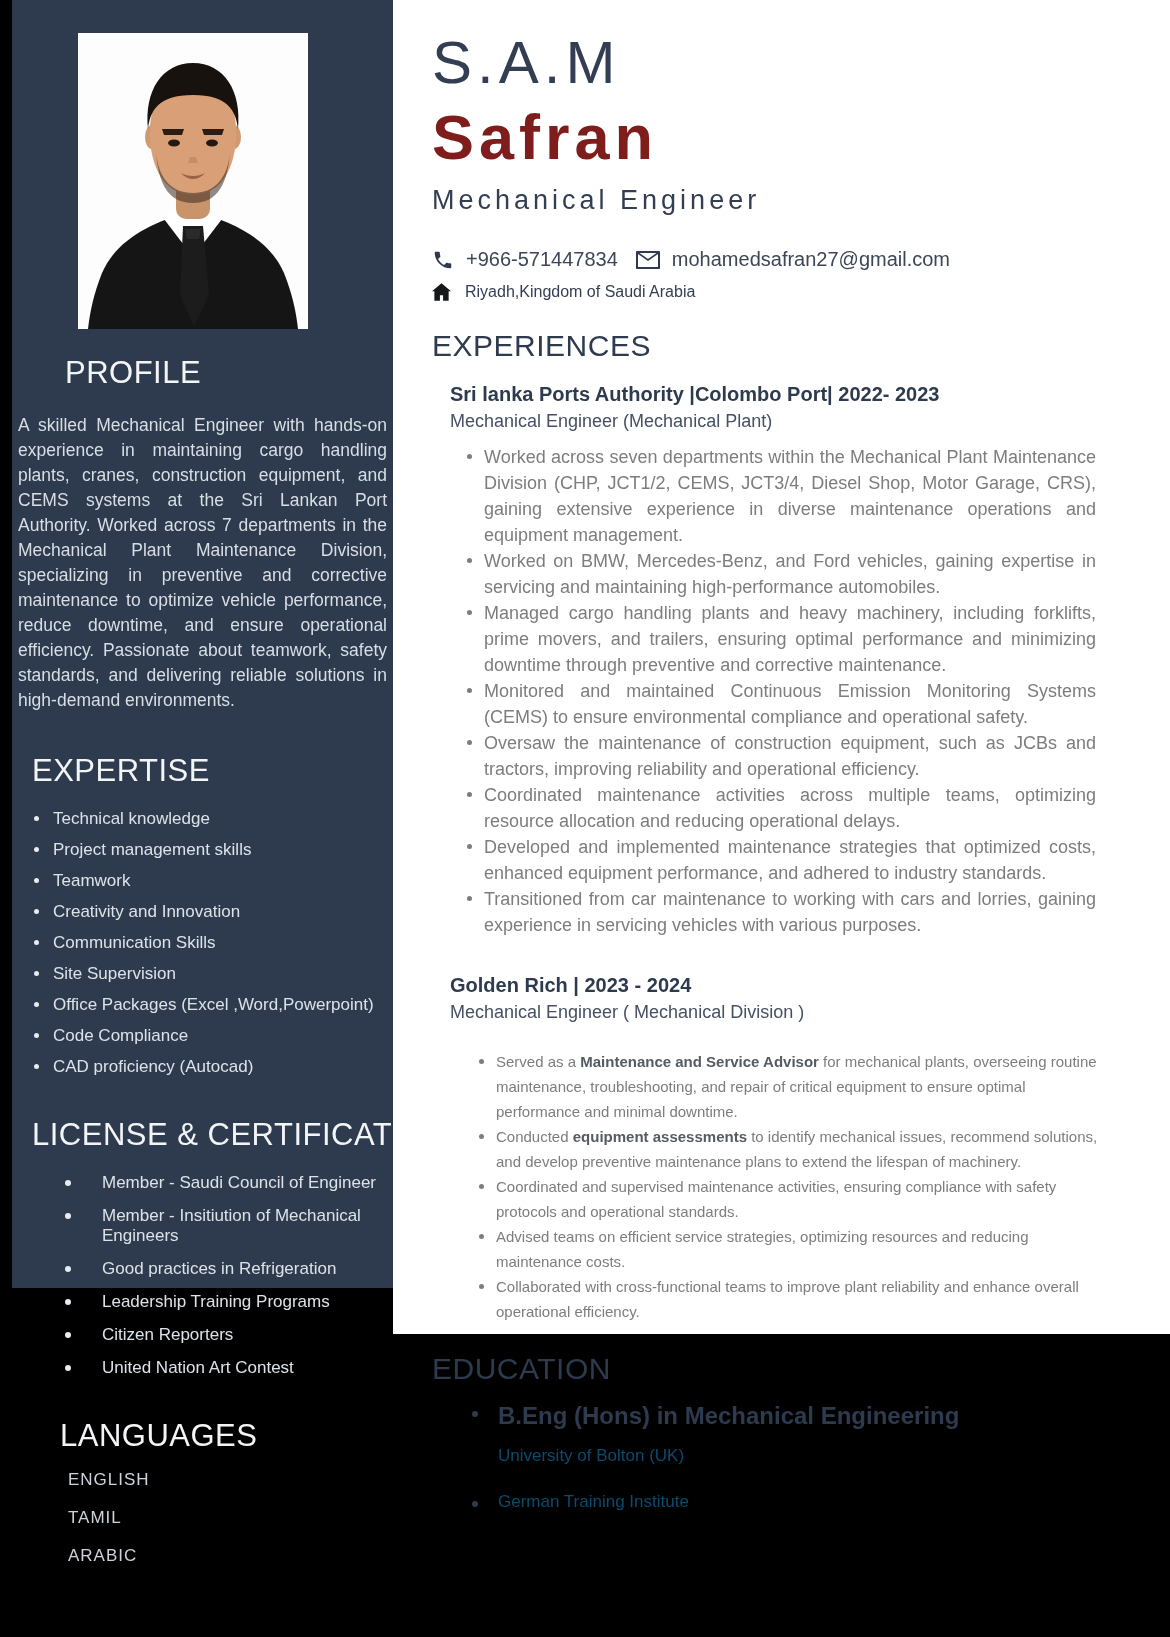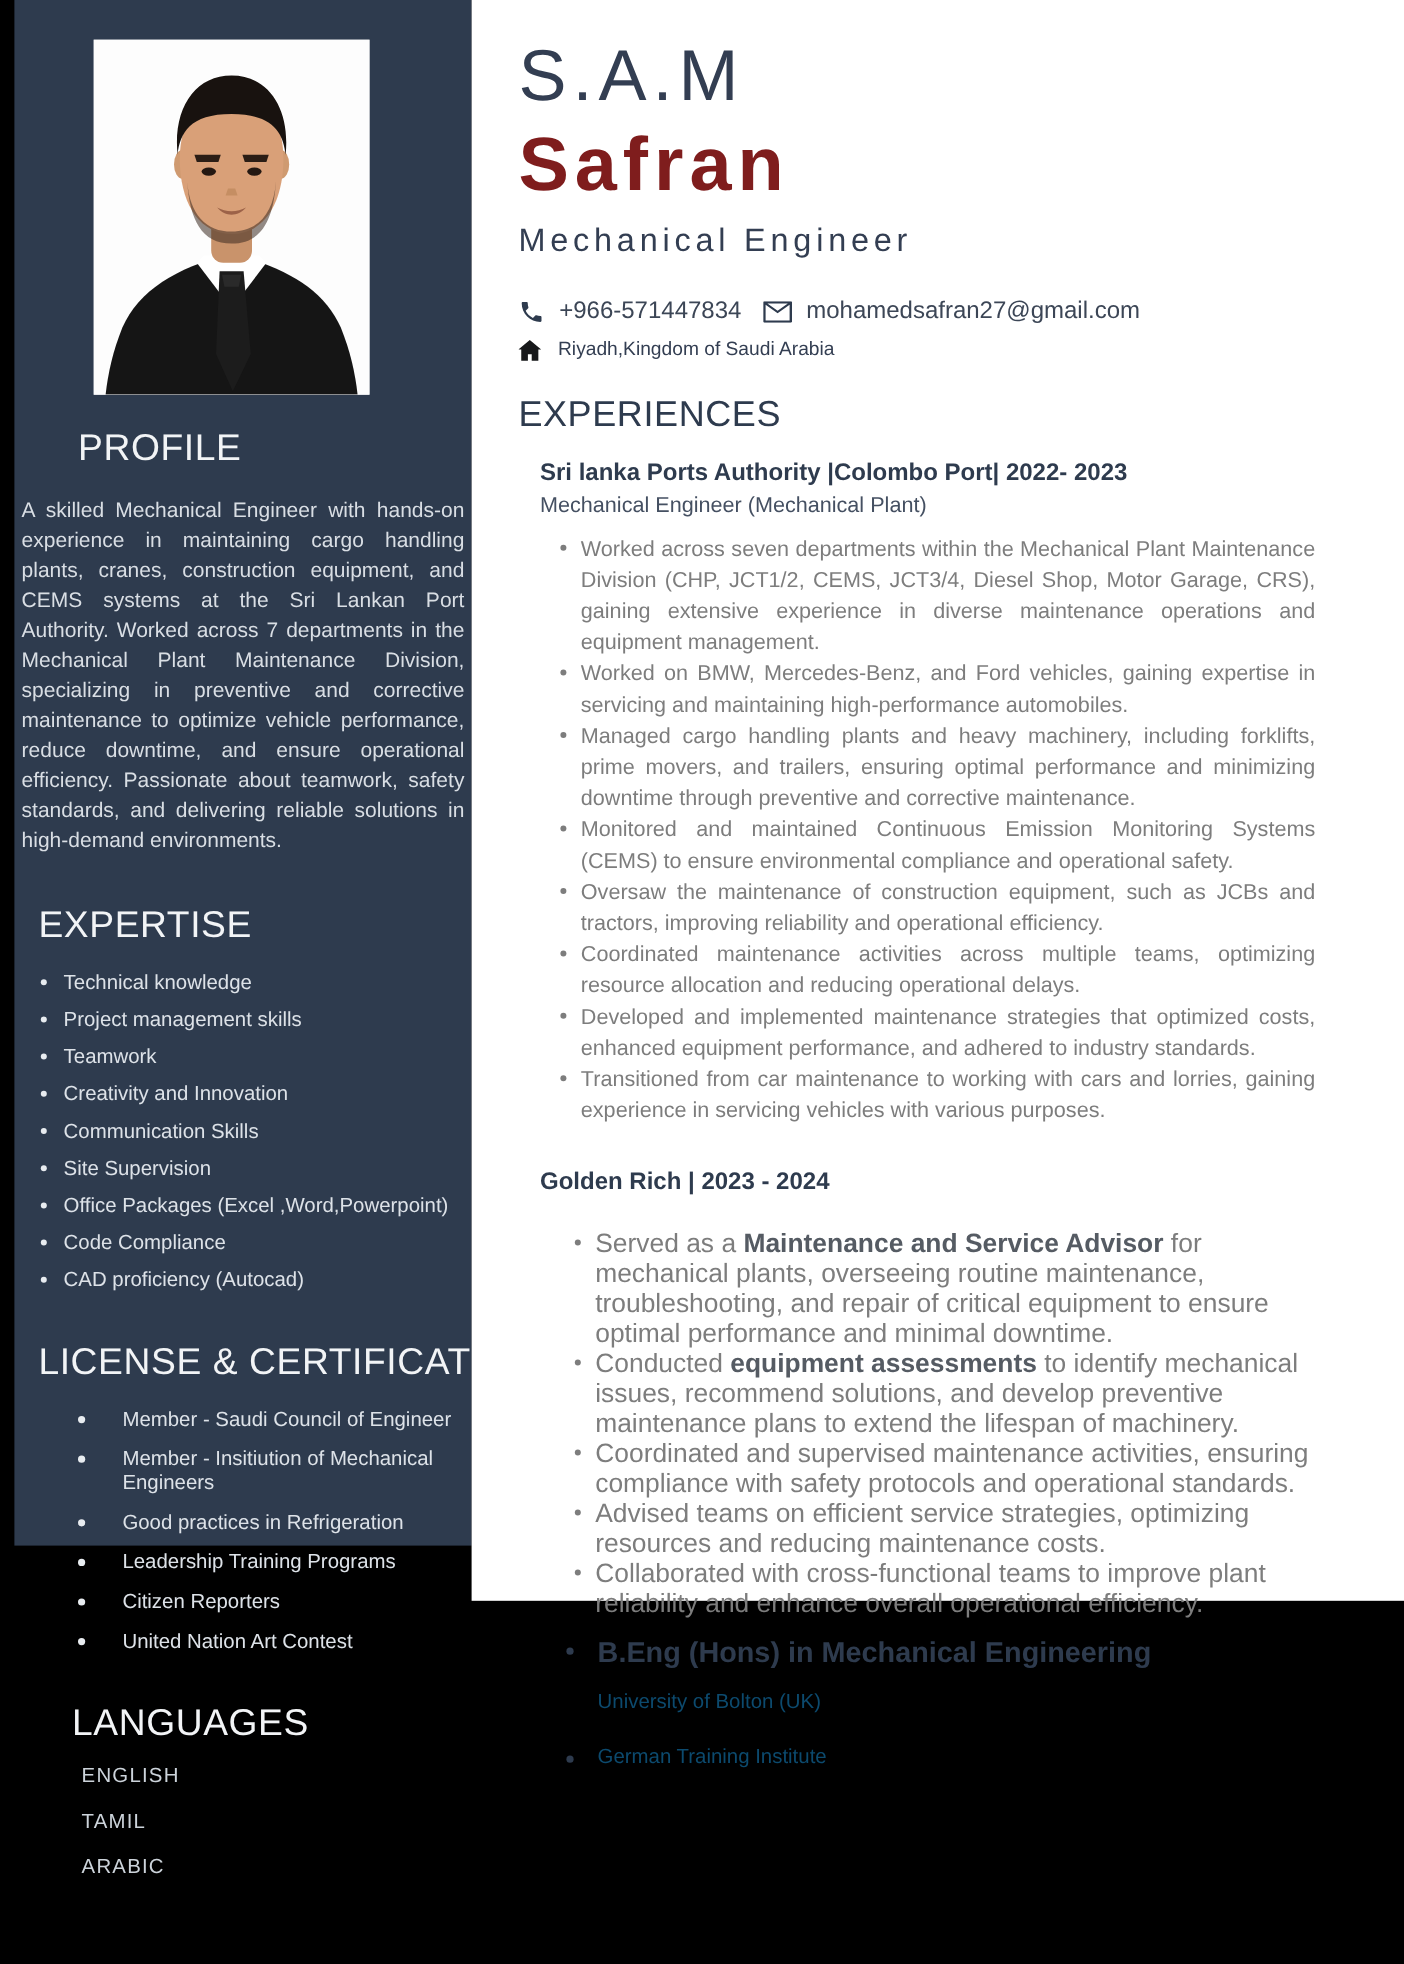--- a/index.html
+++ b/index.html
@@ -223,6 +223,7 @@
 
     <article class="job job2">
       <div class="job-h">Golden Rich  | 2023 - 2024</div>
+      <div class="job-sub">Mechanical Engineer ( Mechanical Division )</div>
       <ul class="bullets">
           <li><span>Served as a </span><span class="b">Maintenance and Service Advisor</span><span> for mechanical plants, overseeing routine maintenance, troubleshooting, and repair of critical equipment to ensure optimal performance and minimal downtime.</span></li>
           <li><span> Conducted </span><span class="b">equipment assessments</span><span> to identify mechanical issues, recommend solutions, and develop preventive maintenance plans to extend the lifespan of machinery.</span></li>

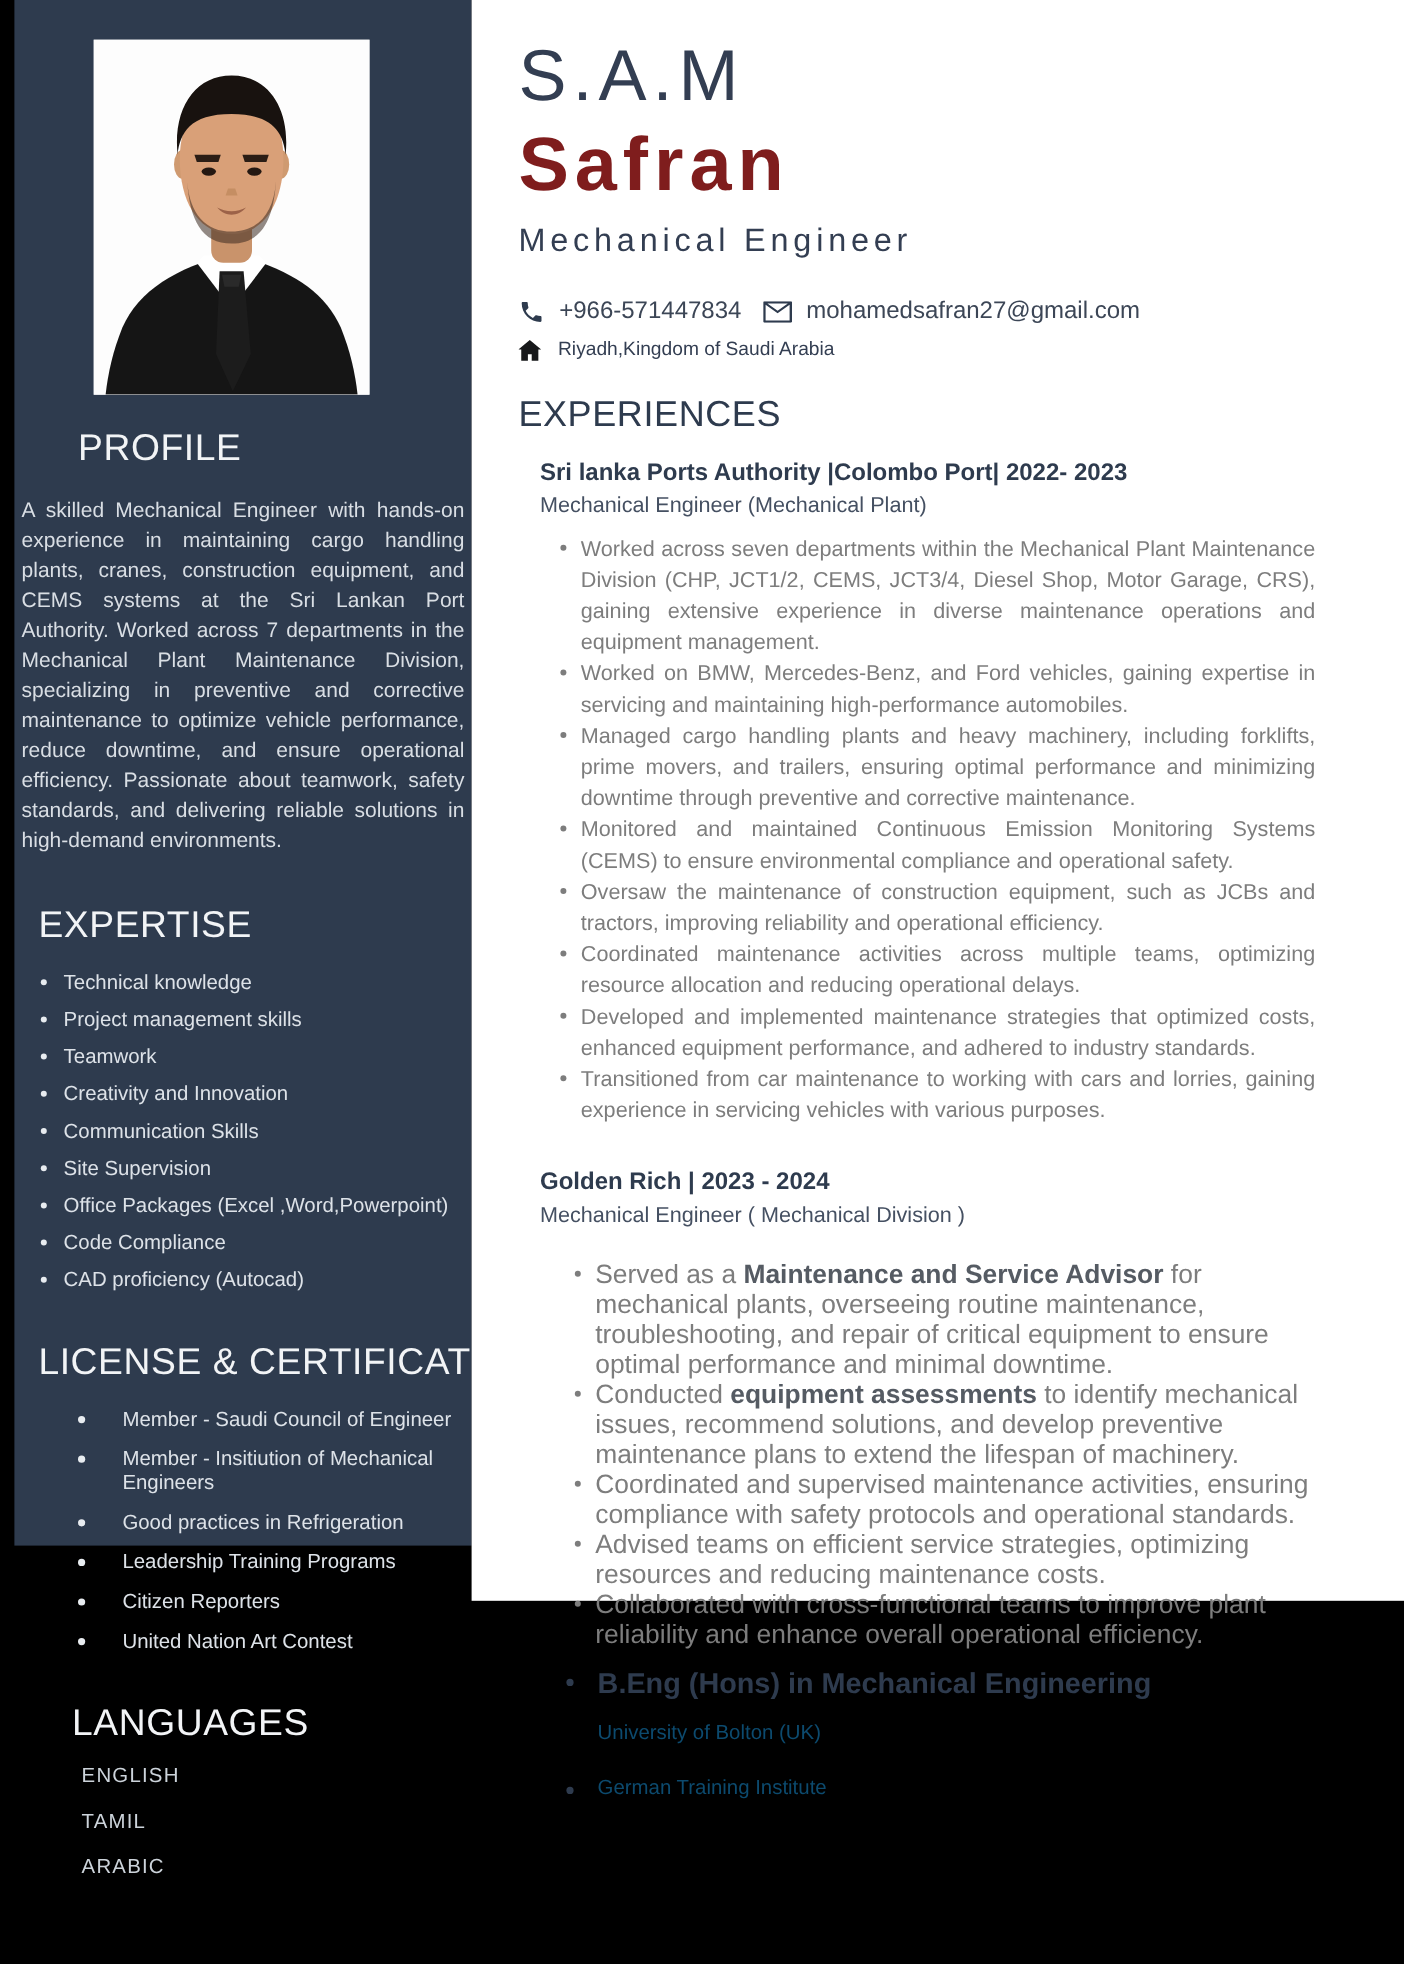--- a/index.html
+++ b/index.html
@@ -97,7 +97,7 @@
   ul.bullets.justified { text-align:justify; }
   .job2 { margin-top:36px; }
   .job2 ul.bullets {
-    margin:26px 0 13px 64px; width:608px; line-height:25px; font-size:22px;
+    margin:26px 0 13px 64px; width:608px; line-height:25px; font-size:15px;
     text-align:left;
   }
   ul.bullets .b { font-weight:700; color:#555b63; }

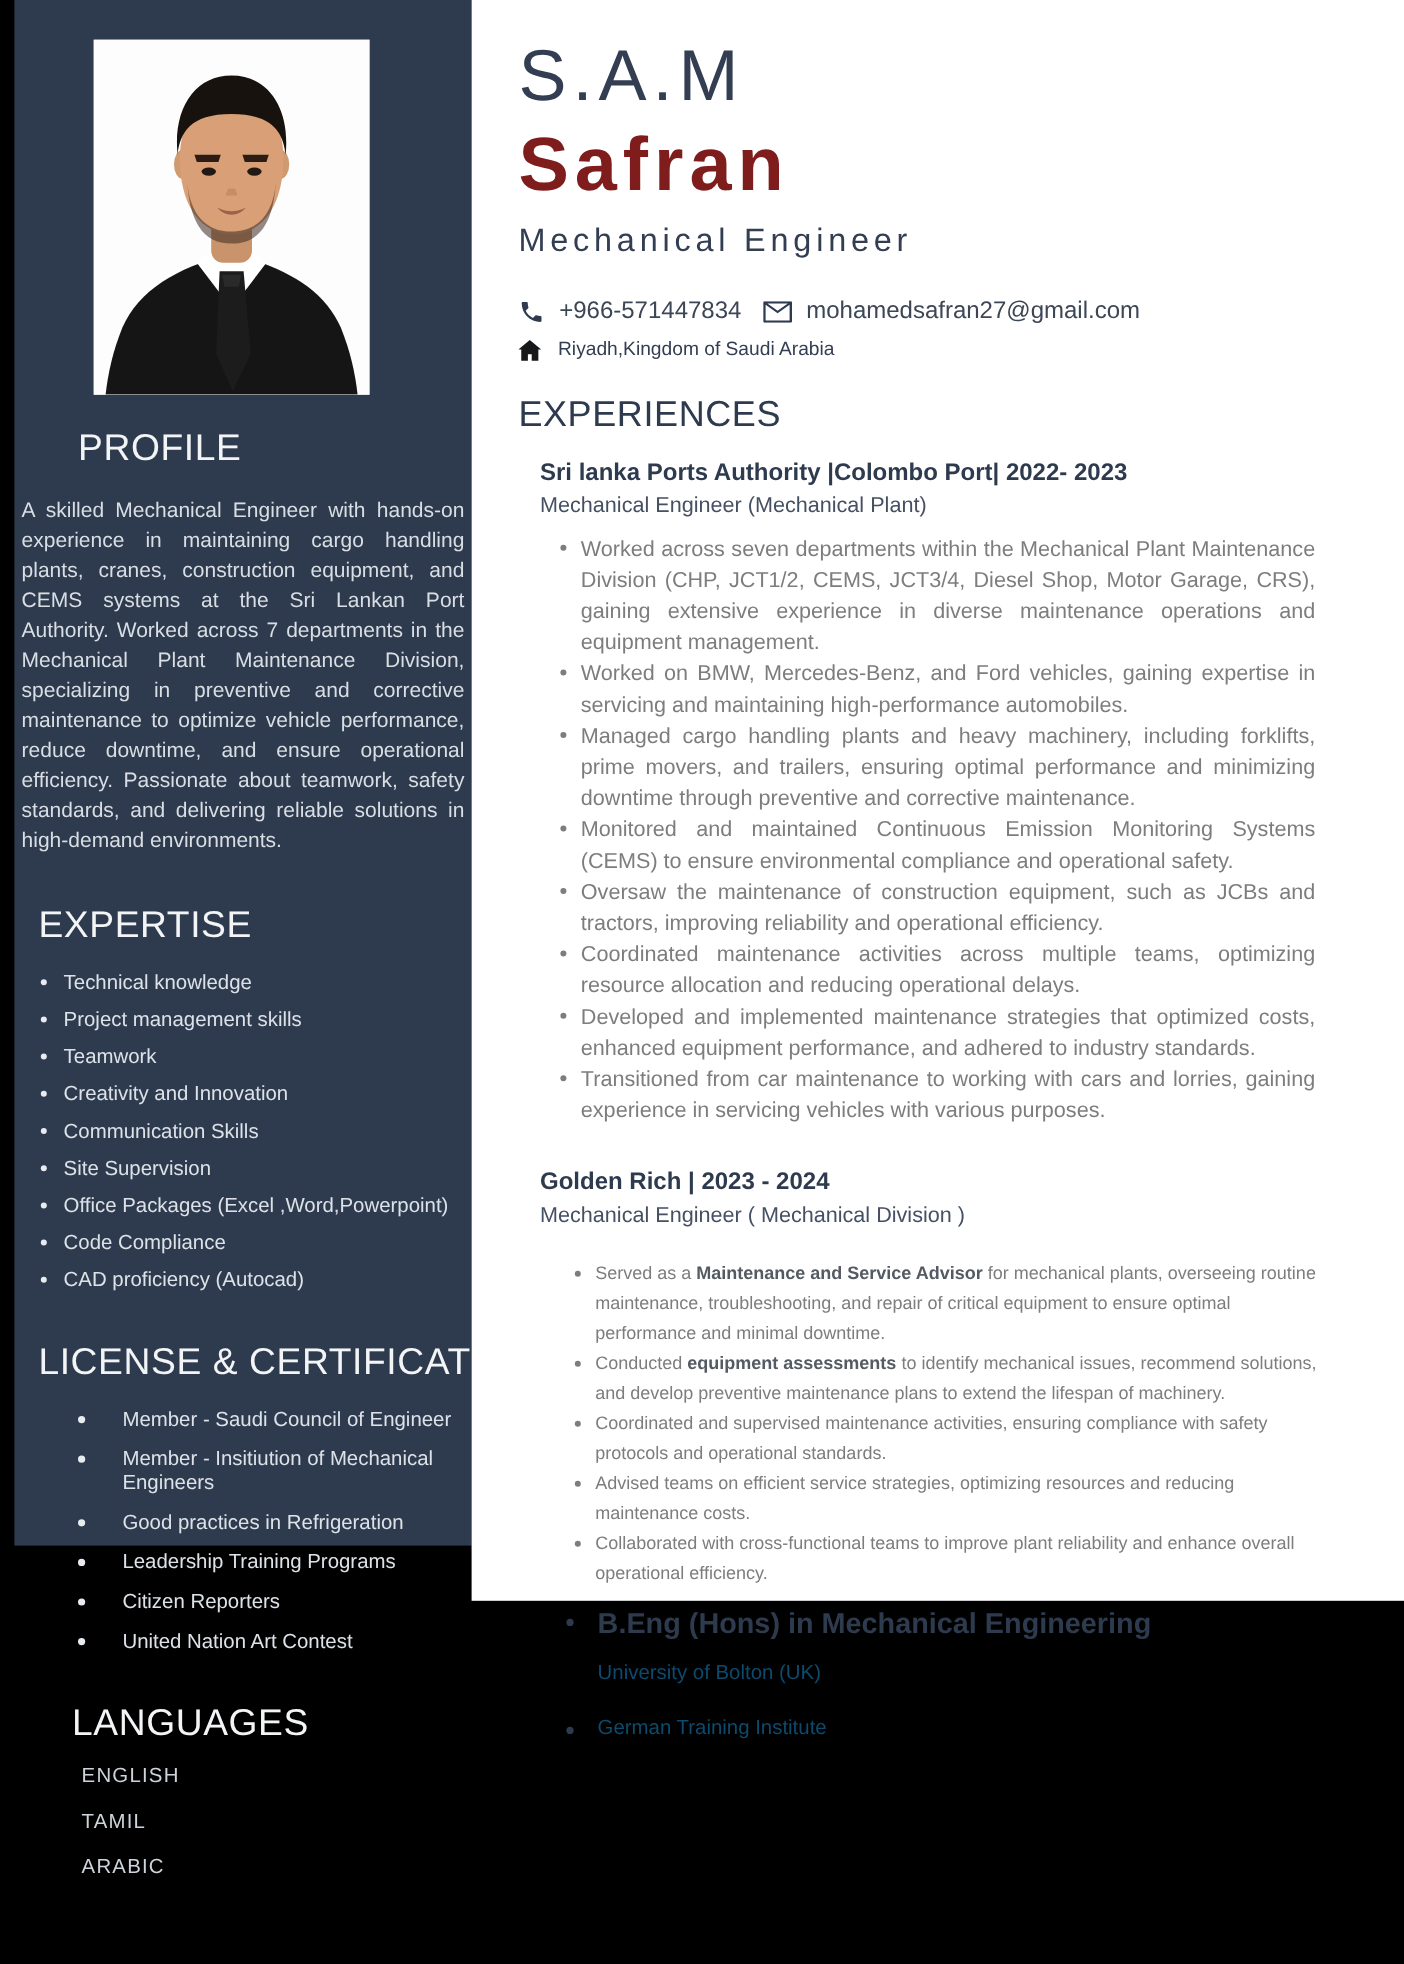--- a/index.html
+++ b/index.html
@@ -233,6 +233,7 @@
         </ul>
     </article>
 
+    <h2 class="sec-h">EDUCATION</h2>
 
     <div class="edu-item">
       <div class="edu-degree">B.Eng (Hons) in Mechanical Engineering</div>

